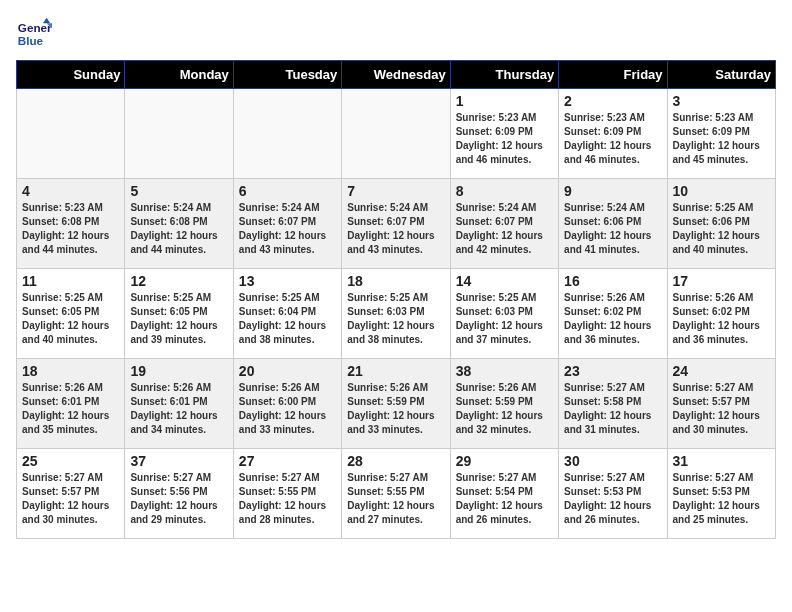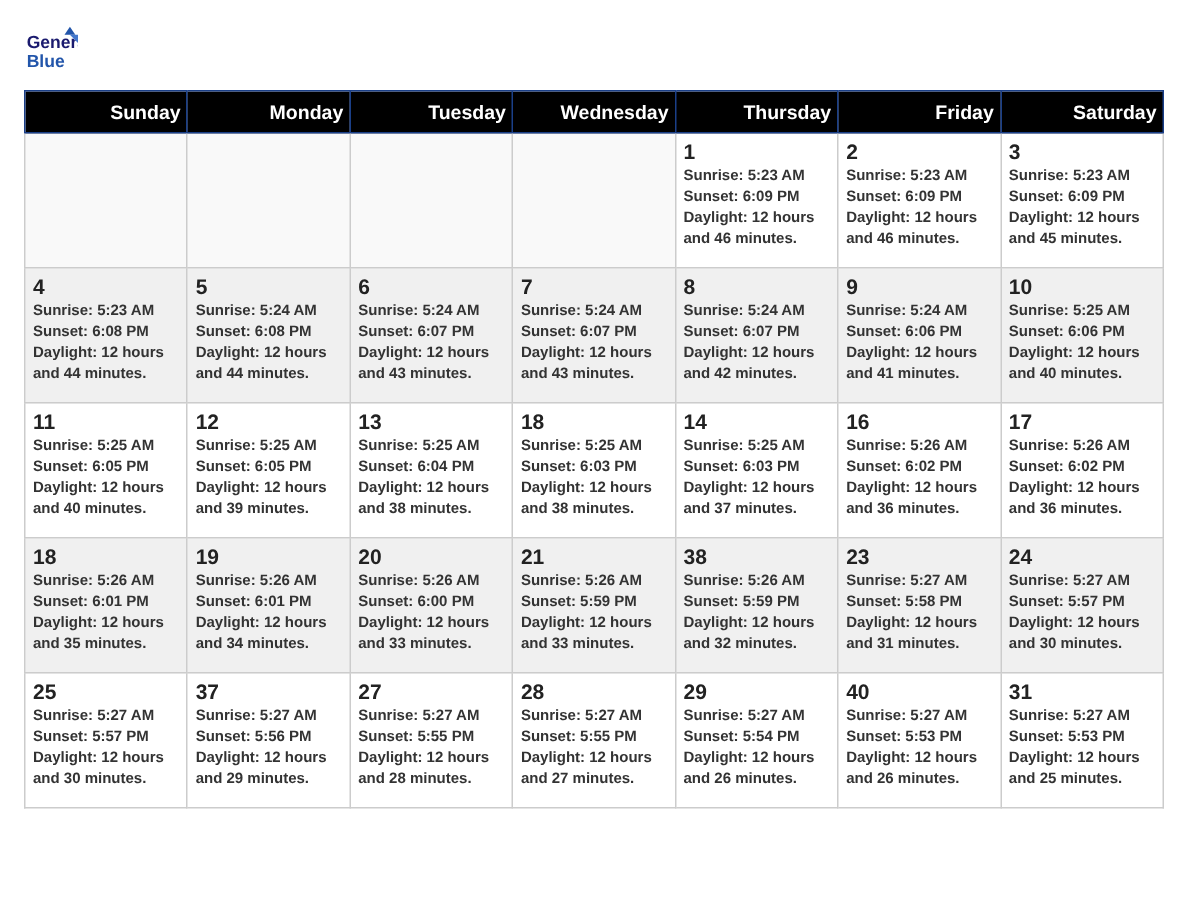--- a/index.html
+++ b/index.html
@@ -332,7 +332,7 @@
 and 26 minutes.</div>
         </td>
         <td>
-          <span class="day-number">40</span>
+          <span class="day-number">30</span>
           <div class="day-info" style="white-space: pre-line;">Sunrise: 5:27 AM
 Sunset: 5:53 PM
 Daylight: 12 hours

